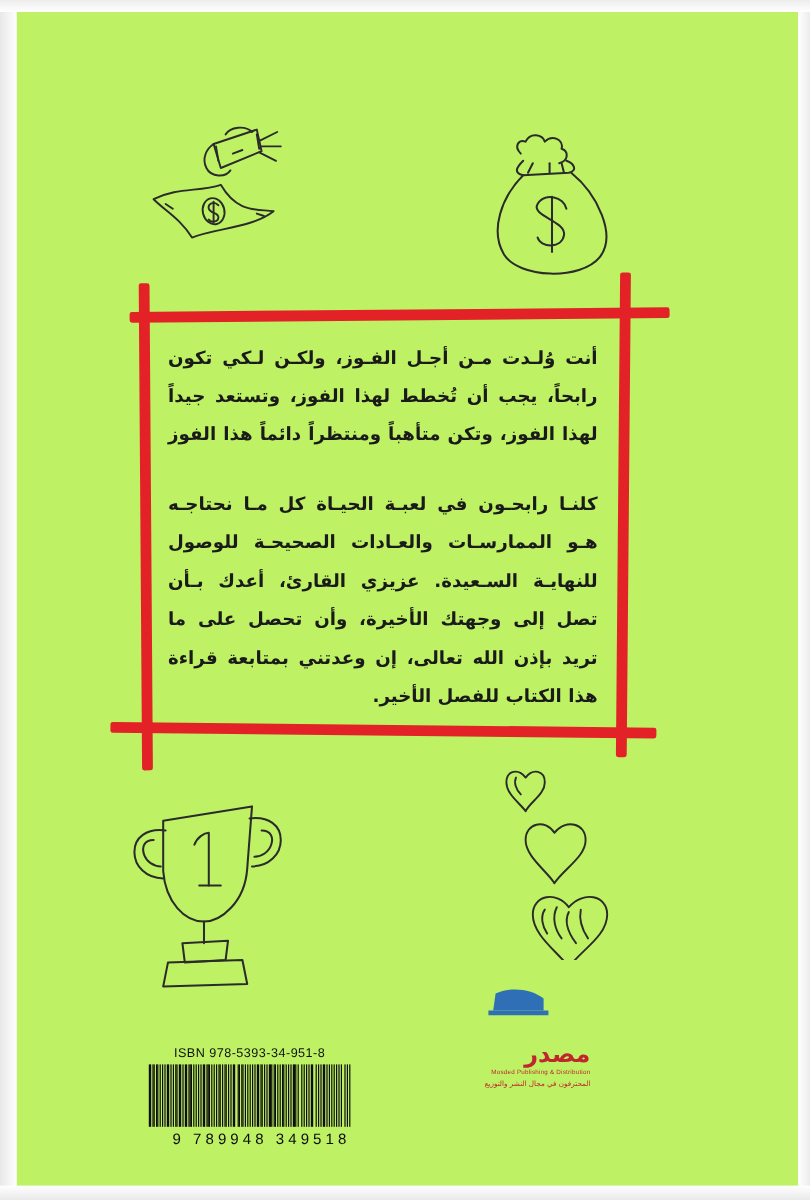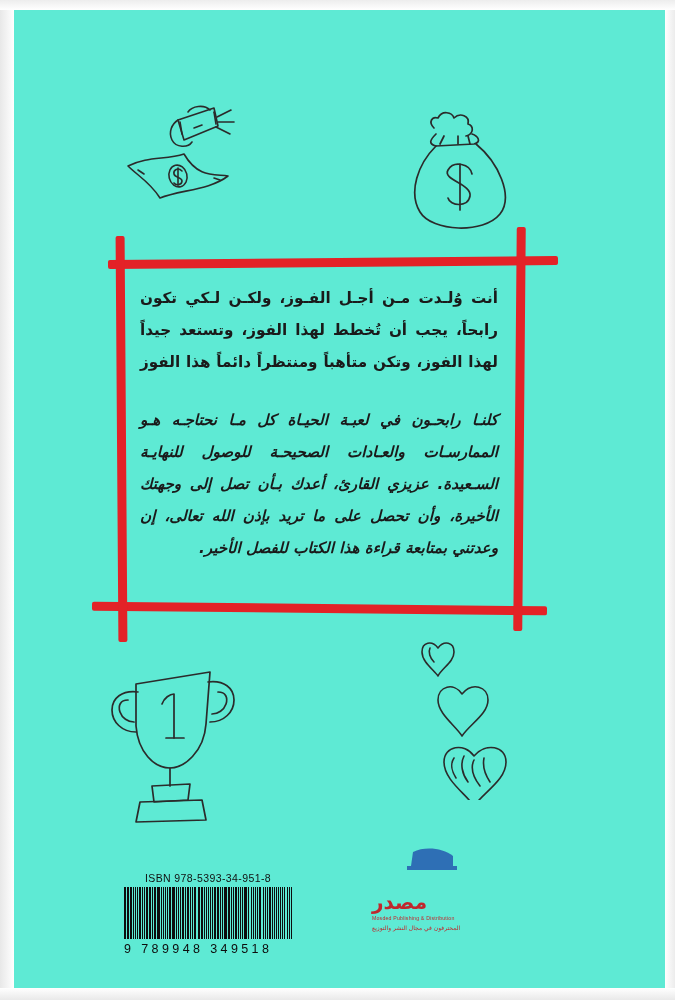--- a/index.html
+++ b/index.html
@@ -11,7 +11,7 @@
     position: relative;
     width: 675px;
     height: 1000px;
-    background: #5eead4;
+    background: #bef264;
     overflow: hidden;
     font-family: "DejaVu Sans", sans-serif;
   }

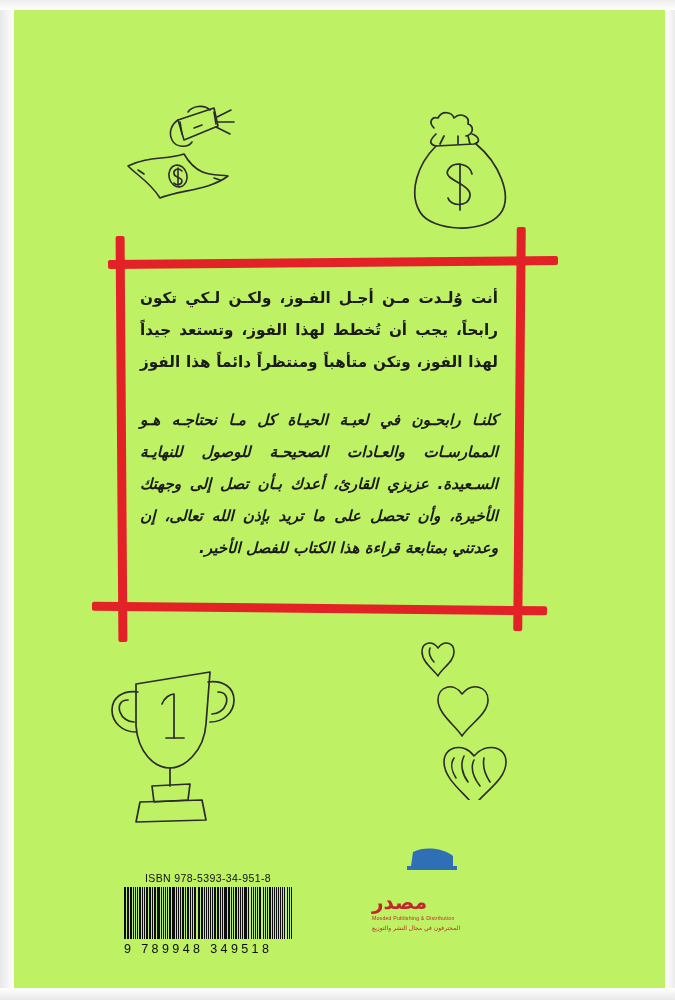--- a/index.html
+++ b/index.html
@@ -116,7 +116,6 @@
   .para.last {
     margin-bottom: 0;
     text-align-last: right;
-    font-style: italic;
   }
 
   

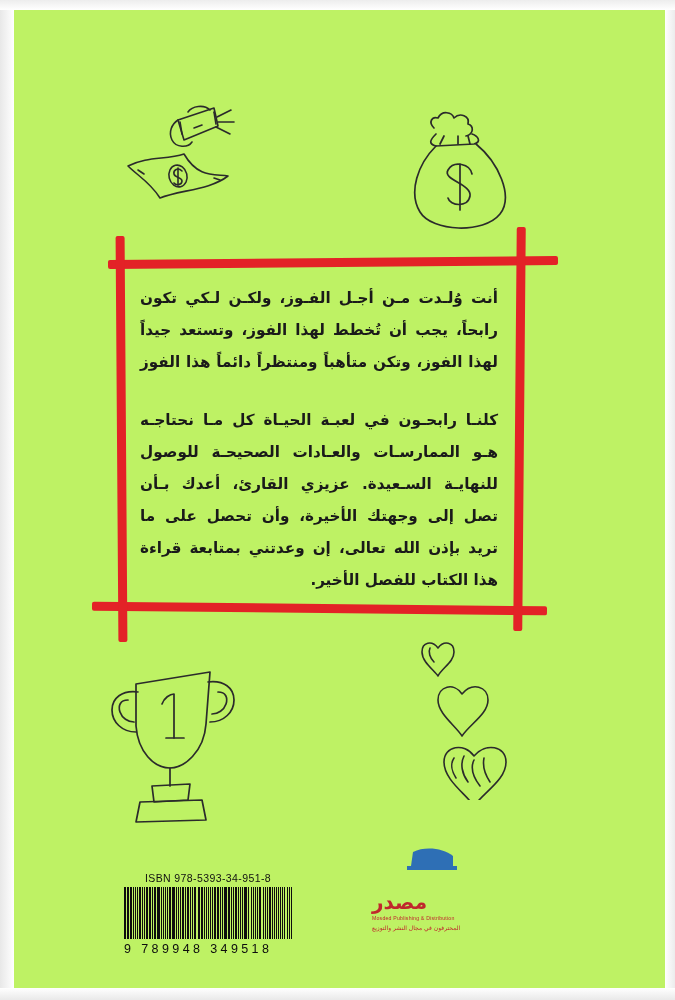--- a/index.html
+++ b/index.html
@@ -203,9 +203,9 @@
   .publisher {
     position: absolute;
     left: 372px;
-    top: 846px;
+    top: 822px;
     width: 120px;
-    text-align: left;
+    text-align: right;
     direction: rtl;
   }
   .pub-mark {

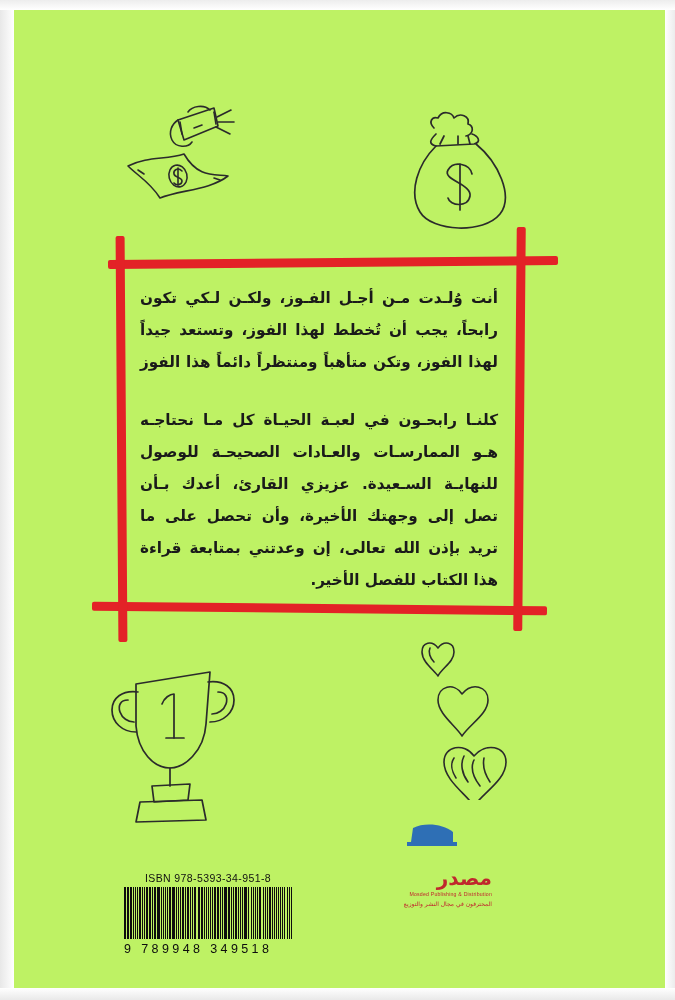--- a/index.html
+++ b/index.html
@@ -194,7 +194,7 @@
     font-size: 12.5px;
     letter-spacing: 3.4px;
     color: #0d0d0d;
-    text-align: left;
+    text-align: right;
     direction: ltr;
     margin-top: 3px;
   }

